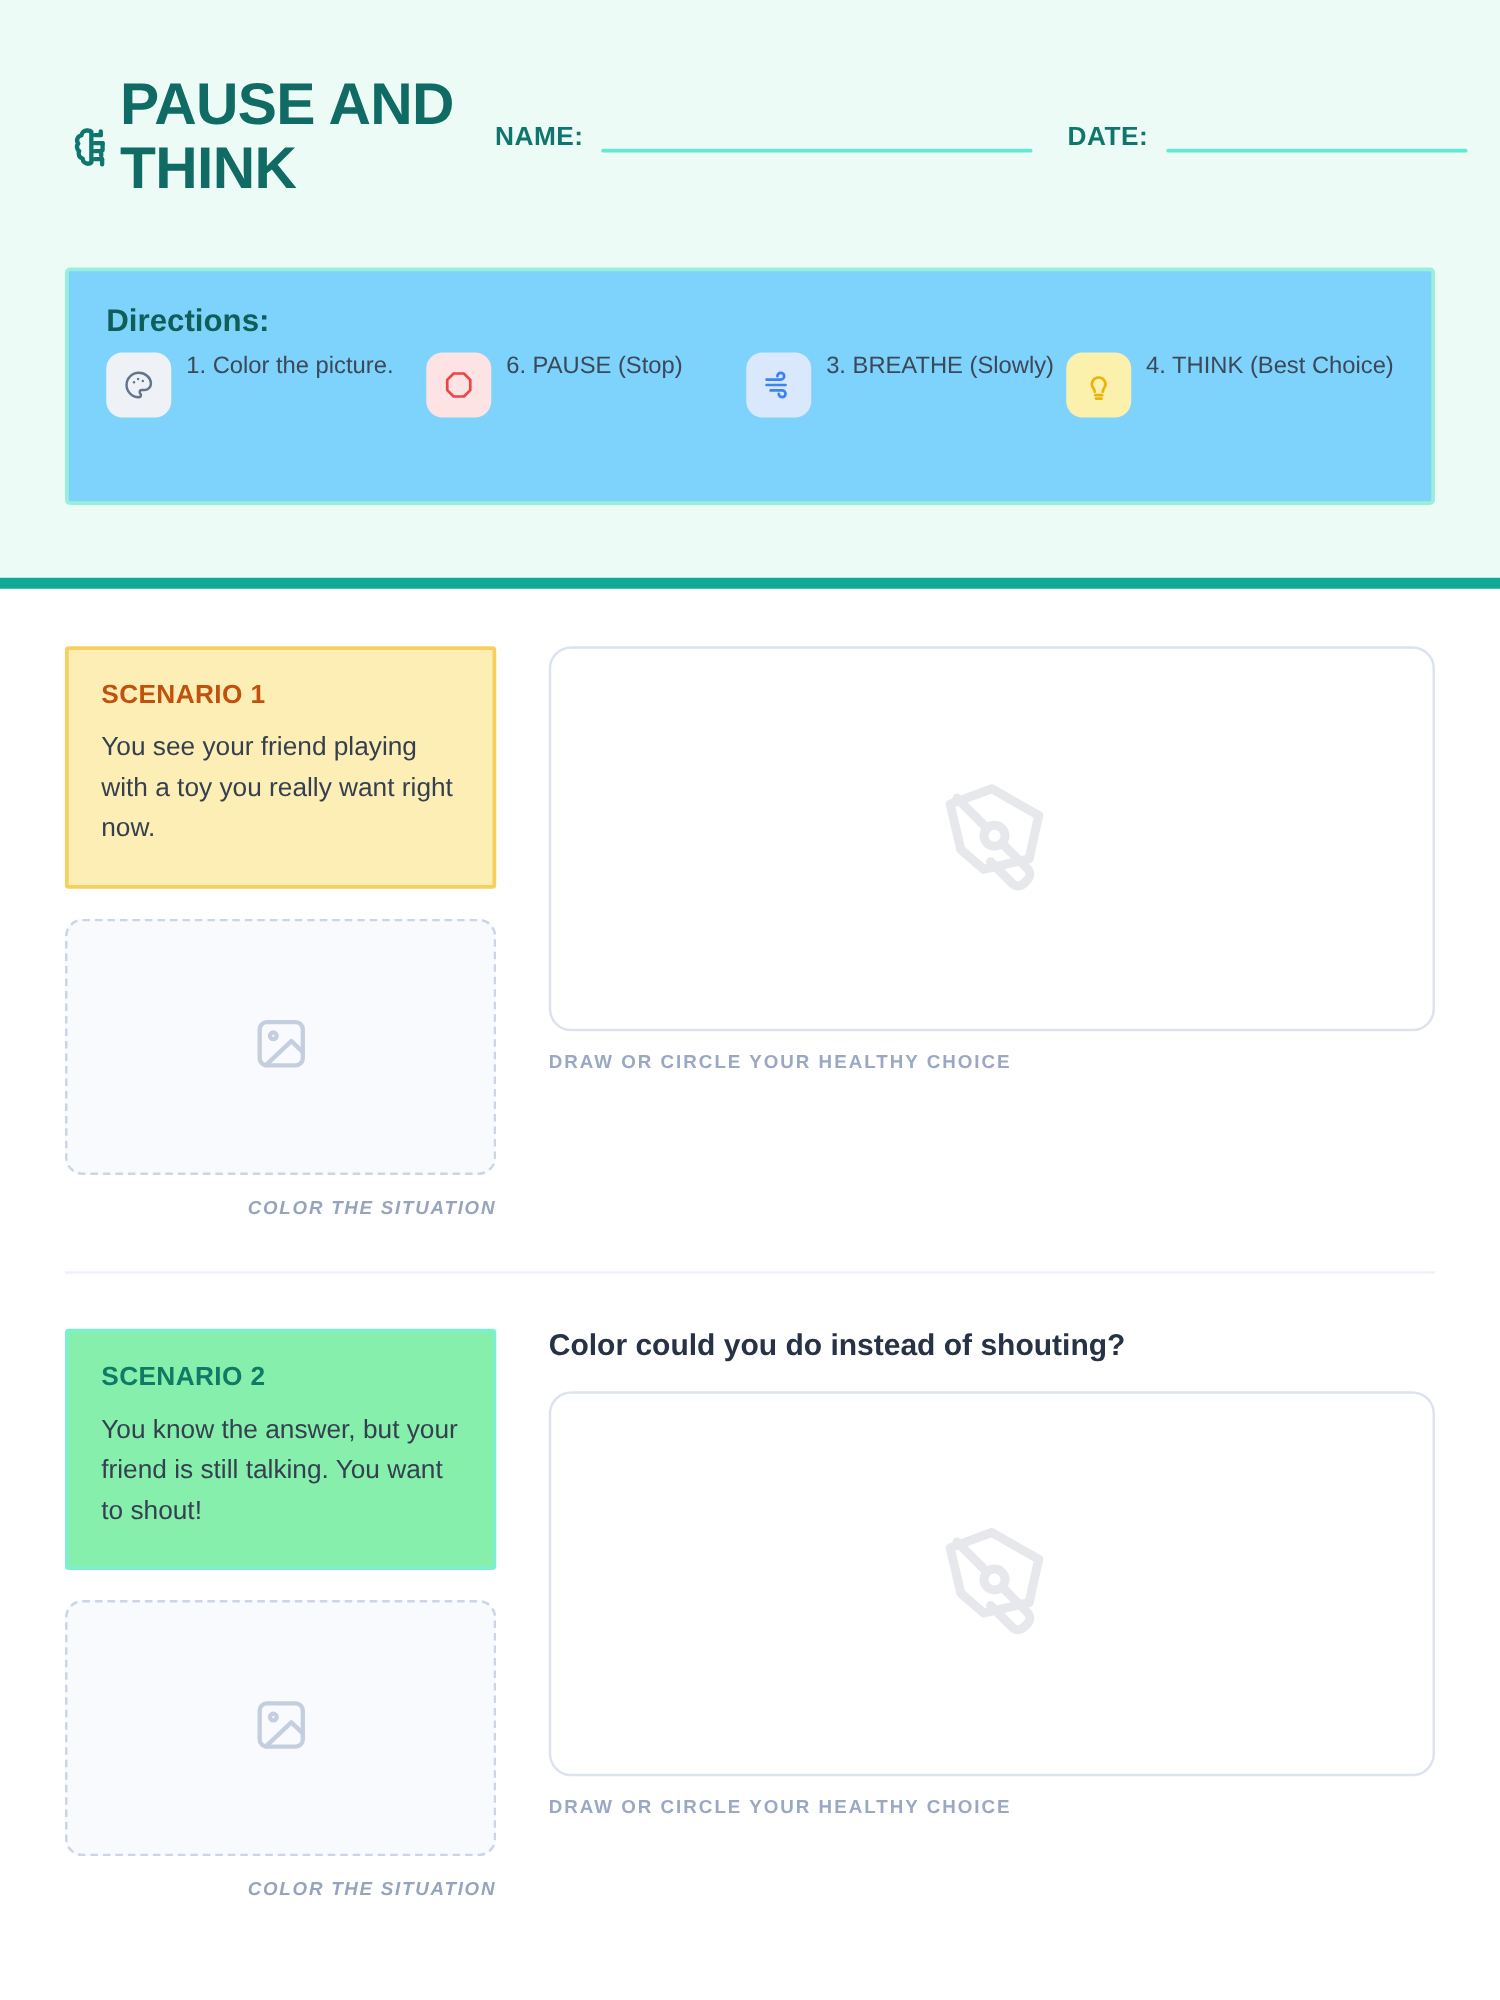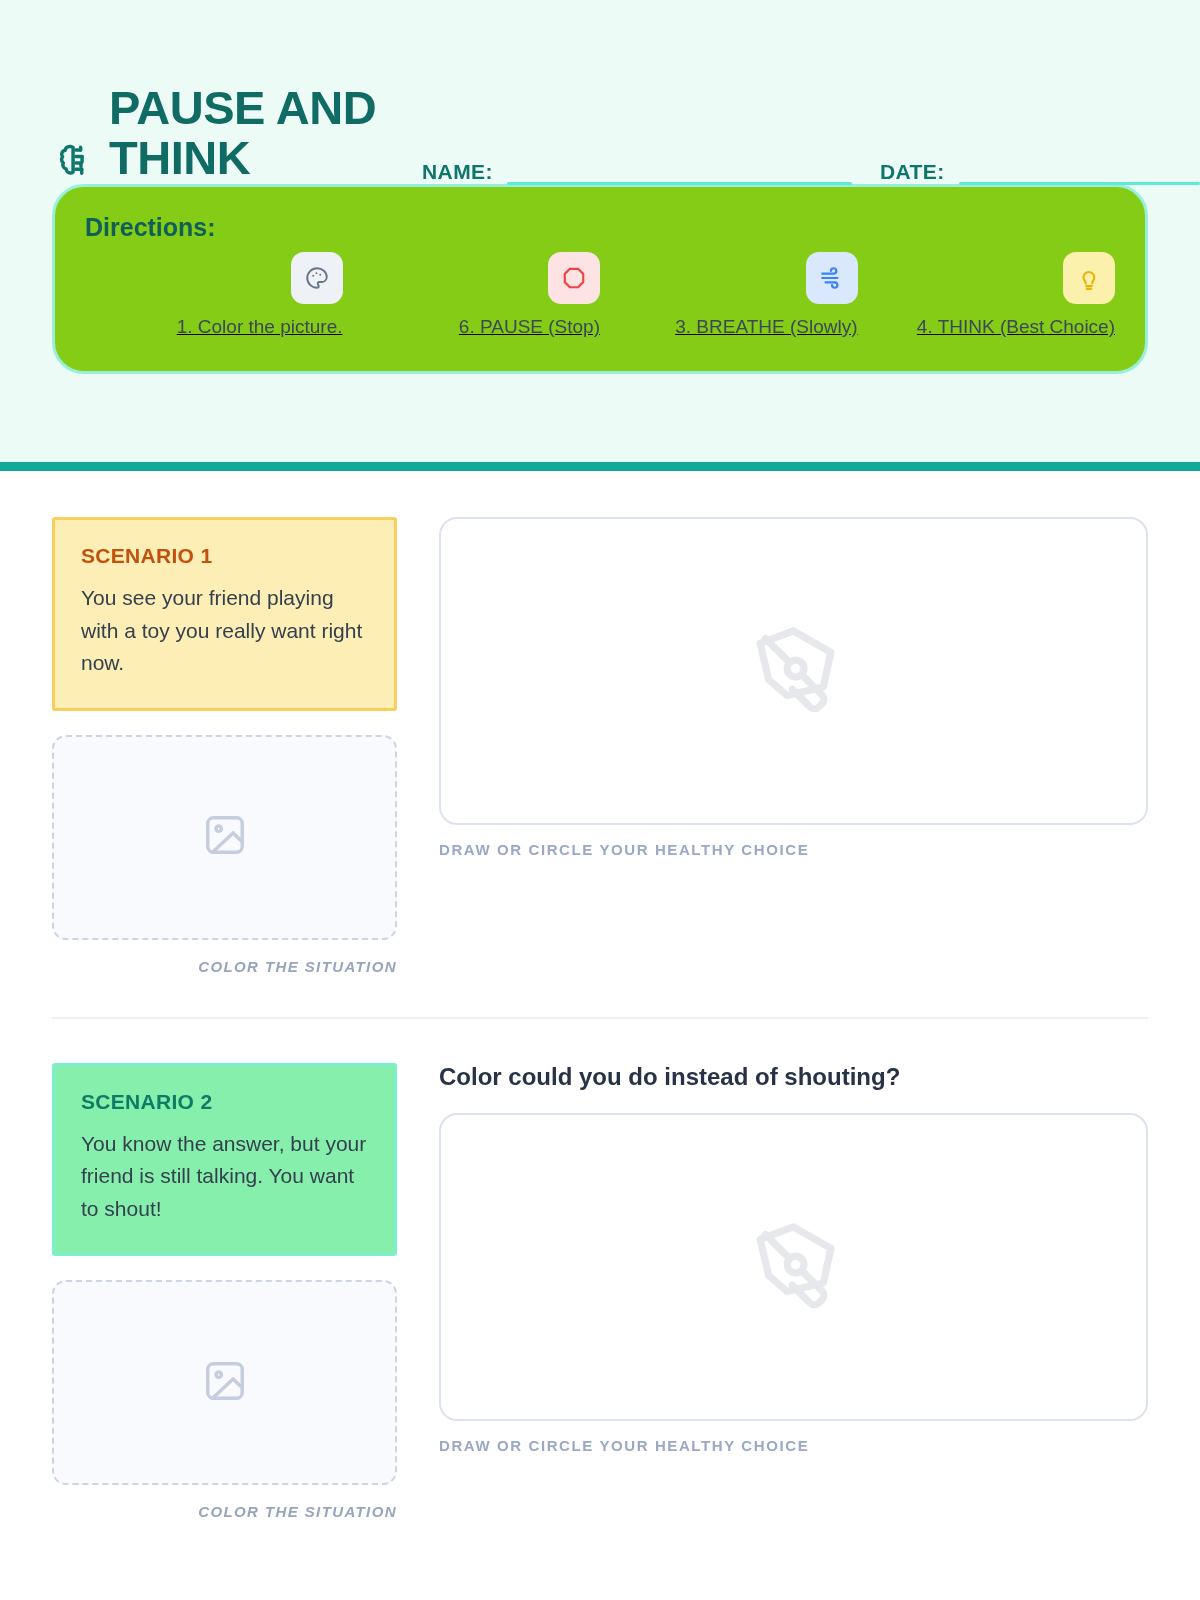--- a/index.html
+++ b/index.html
@@ -30,8 +30,8 @@
 
   .title-row {
     display: flex;
-    align-items: flex-end;
-    gap: 13px;
+    align-items: flex-start;
+    gap: 0;
     height: 140px;
   }
 

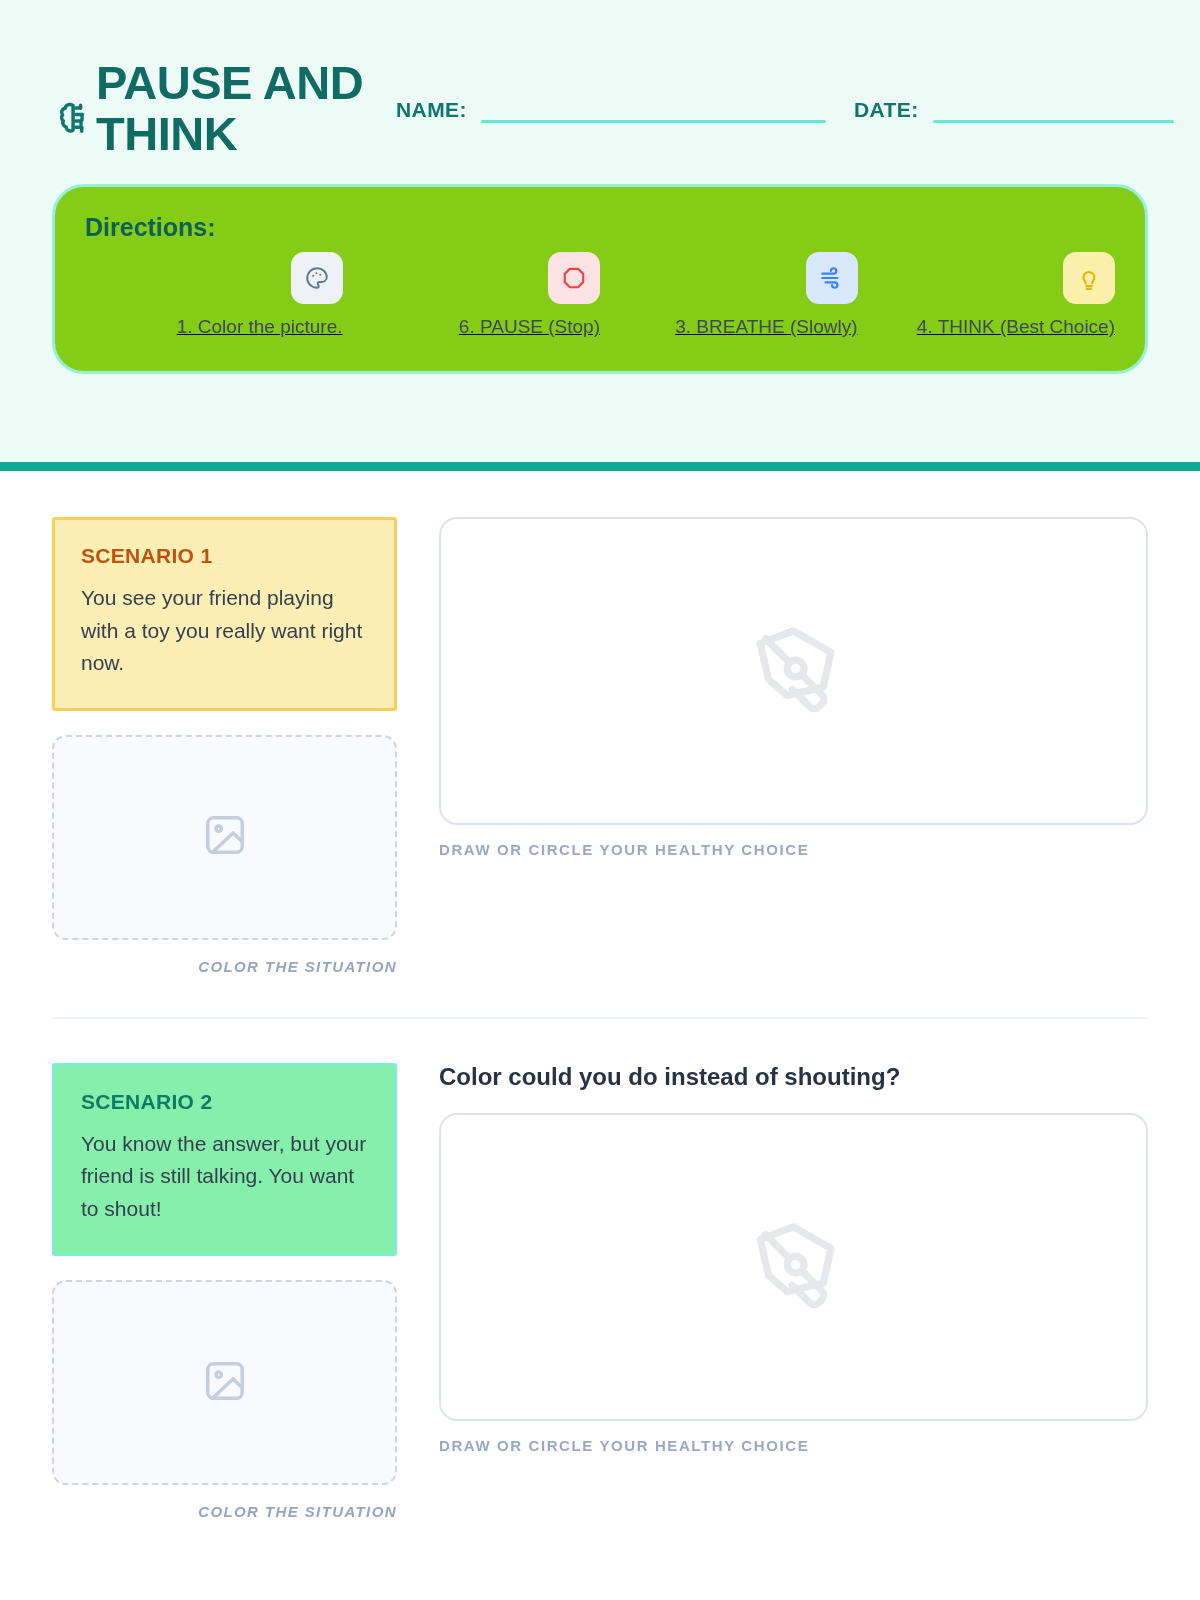--- a/index.html
+++ b/index.html
@@ -89,9 +89,10 @@
 
   
   .directions {
-    background: #84cc16;
+    margin-top: 30px;
+    background: #7dd3fc;
     border: 3px solid #99f0da;
-    border-radius: 32px;
+    border-radius: 4px;
     padding: 26px 30px 30px 30px;
     height: 190px;
   }

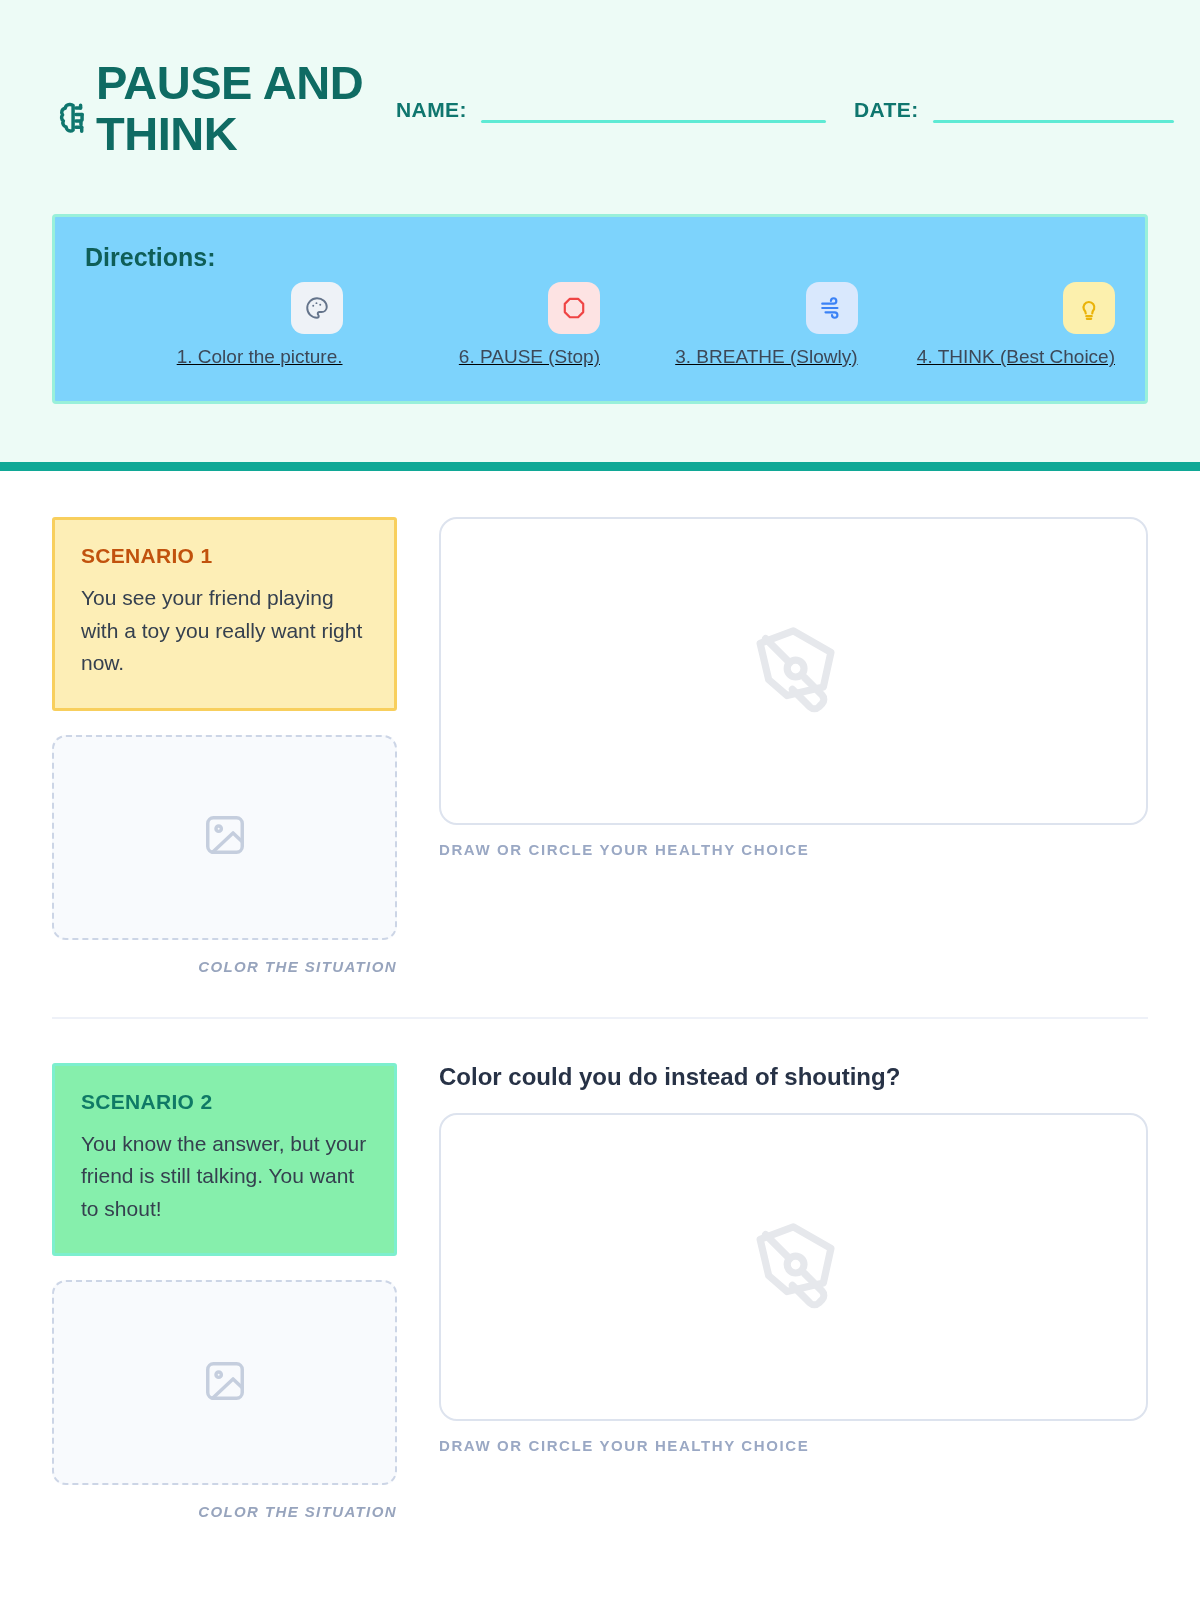--- a/index.html
+++ b/index.html
@@ -113,10 +113,9 @@
   .step {
     flex: 1 1 0;
     display: flex;
-    flex-direction: column;
-    align-items: flex-end;
+    flex-direction: row;
+    align-items: flex-start;
     gap: 12px;
-    text-decoration: underline;
   }
 
   .step-icon {

